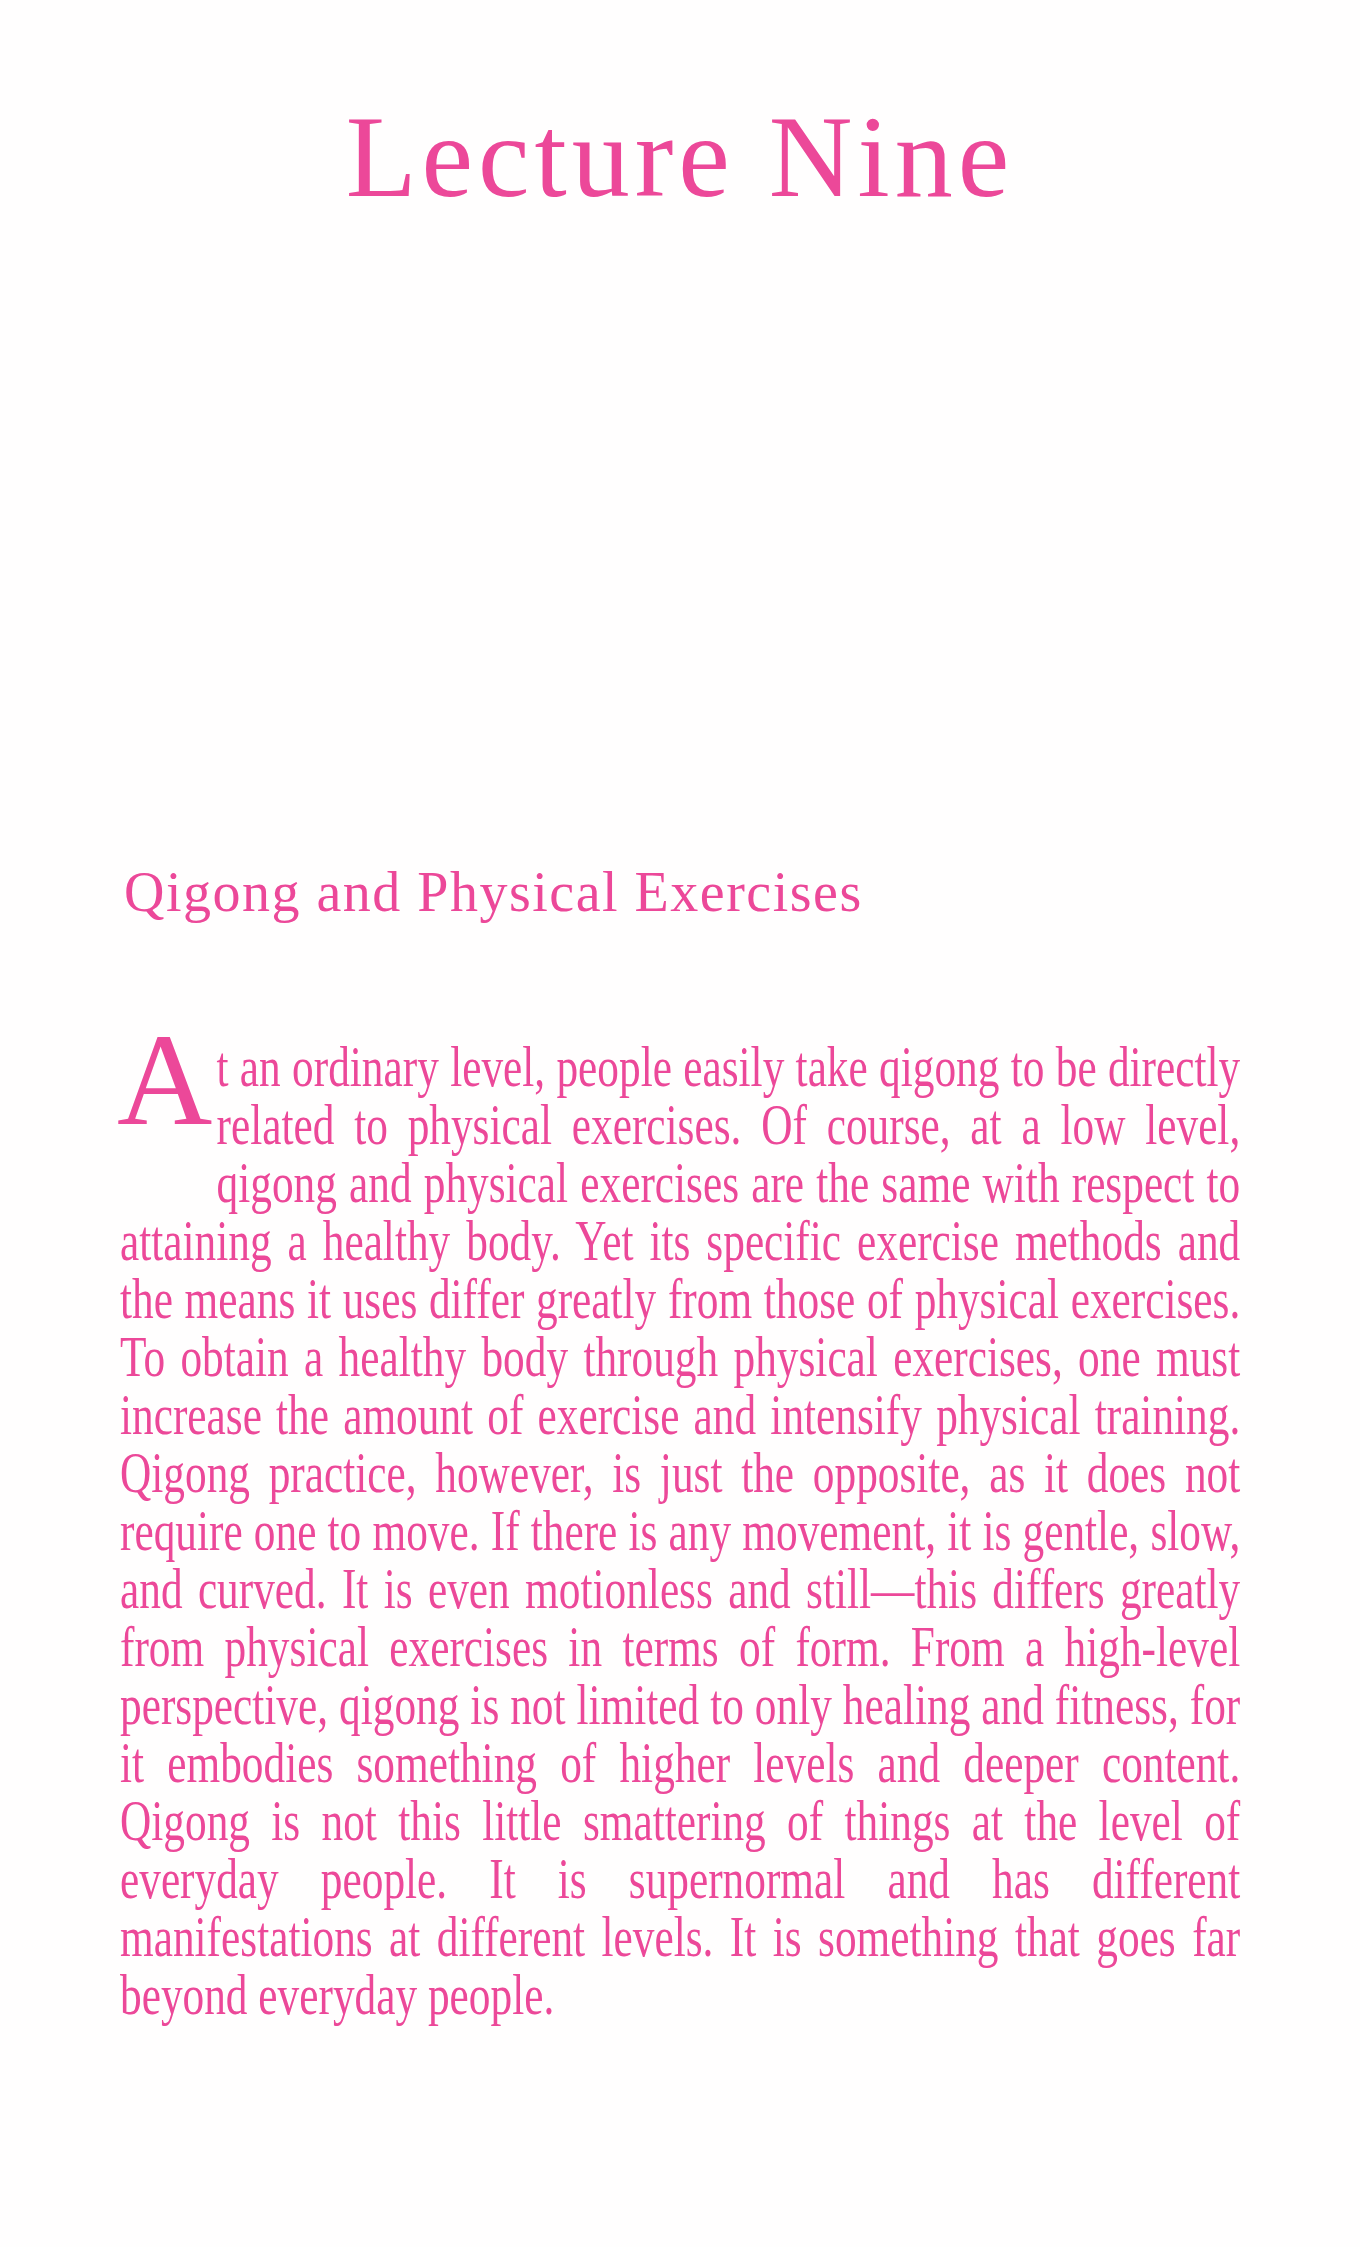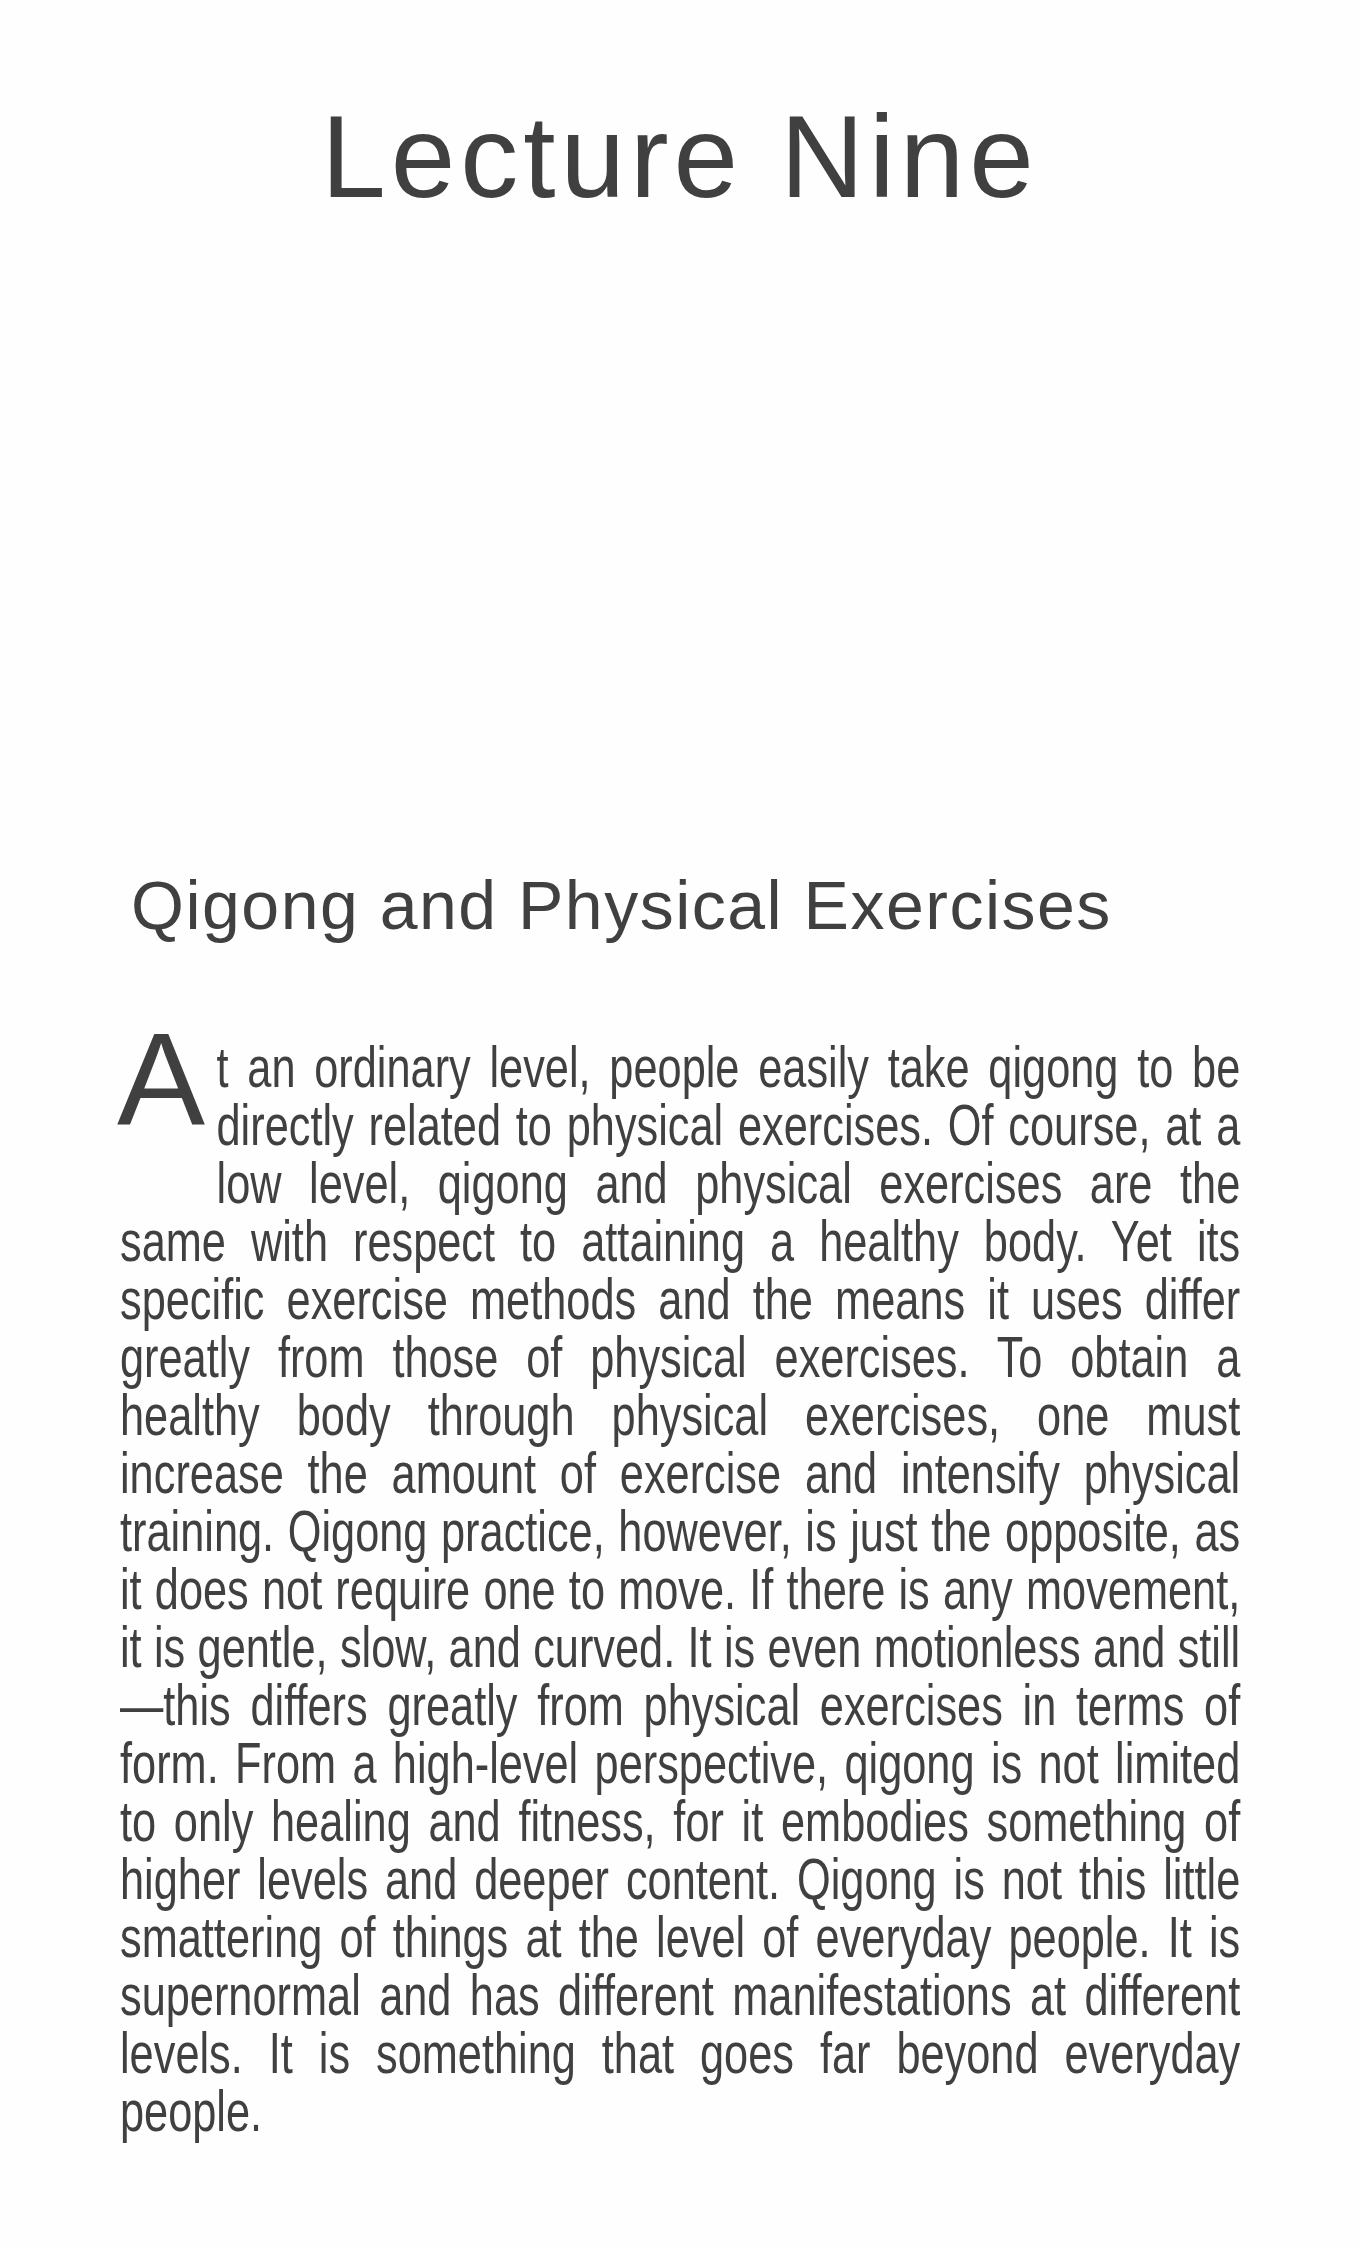--- a/index.html
+++ b/index.html
@@ -12,8 +12,8 @@
     width: 1360px;
     height: 2247px;
     background: #fffefe;
-    color: #404040;
-    font-family: Liberation Sans, sans-serif;
+    color: #ec4899;
+    font-family: Liberation Serif, serif;
     overflow: hidden;
   }
   .chapter-title {

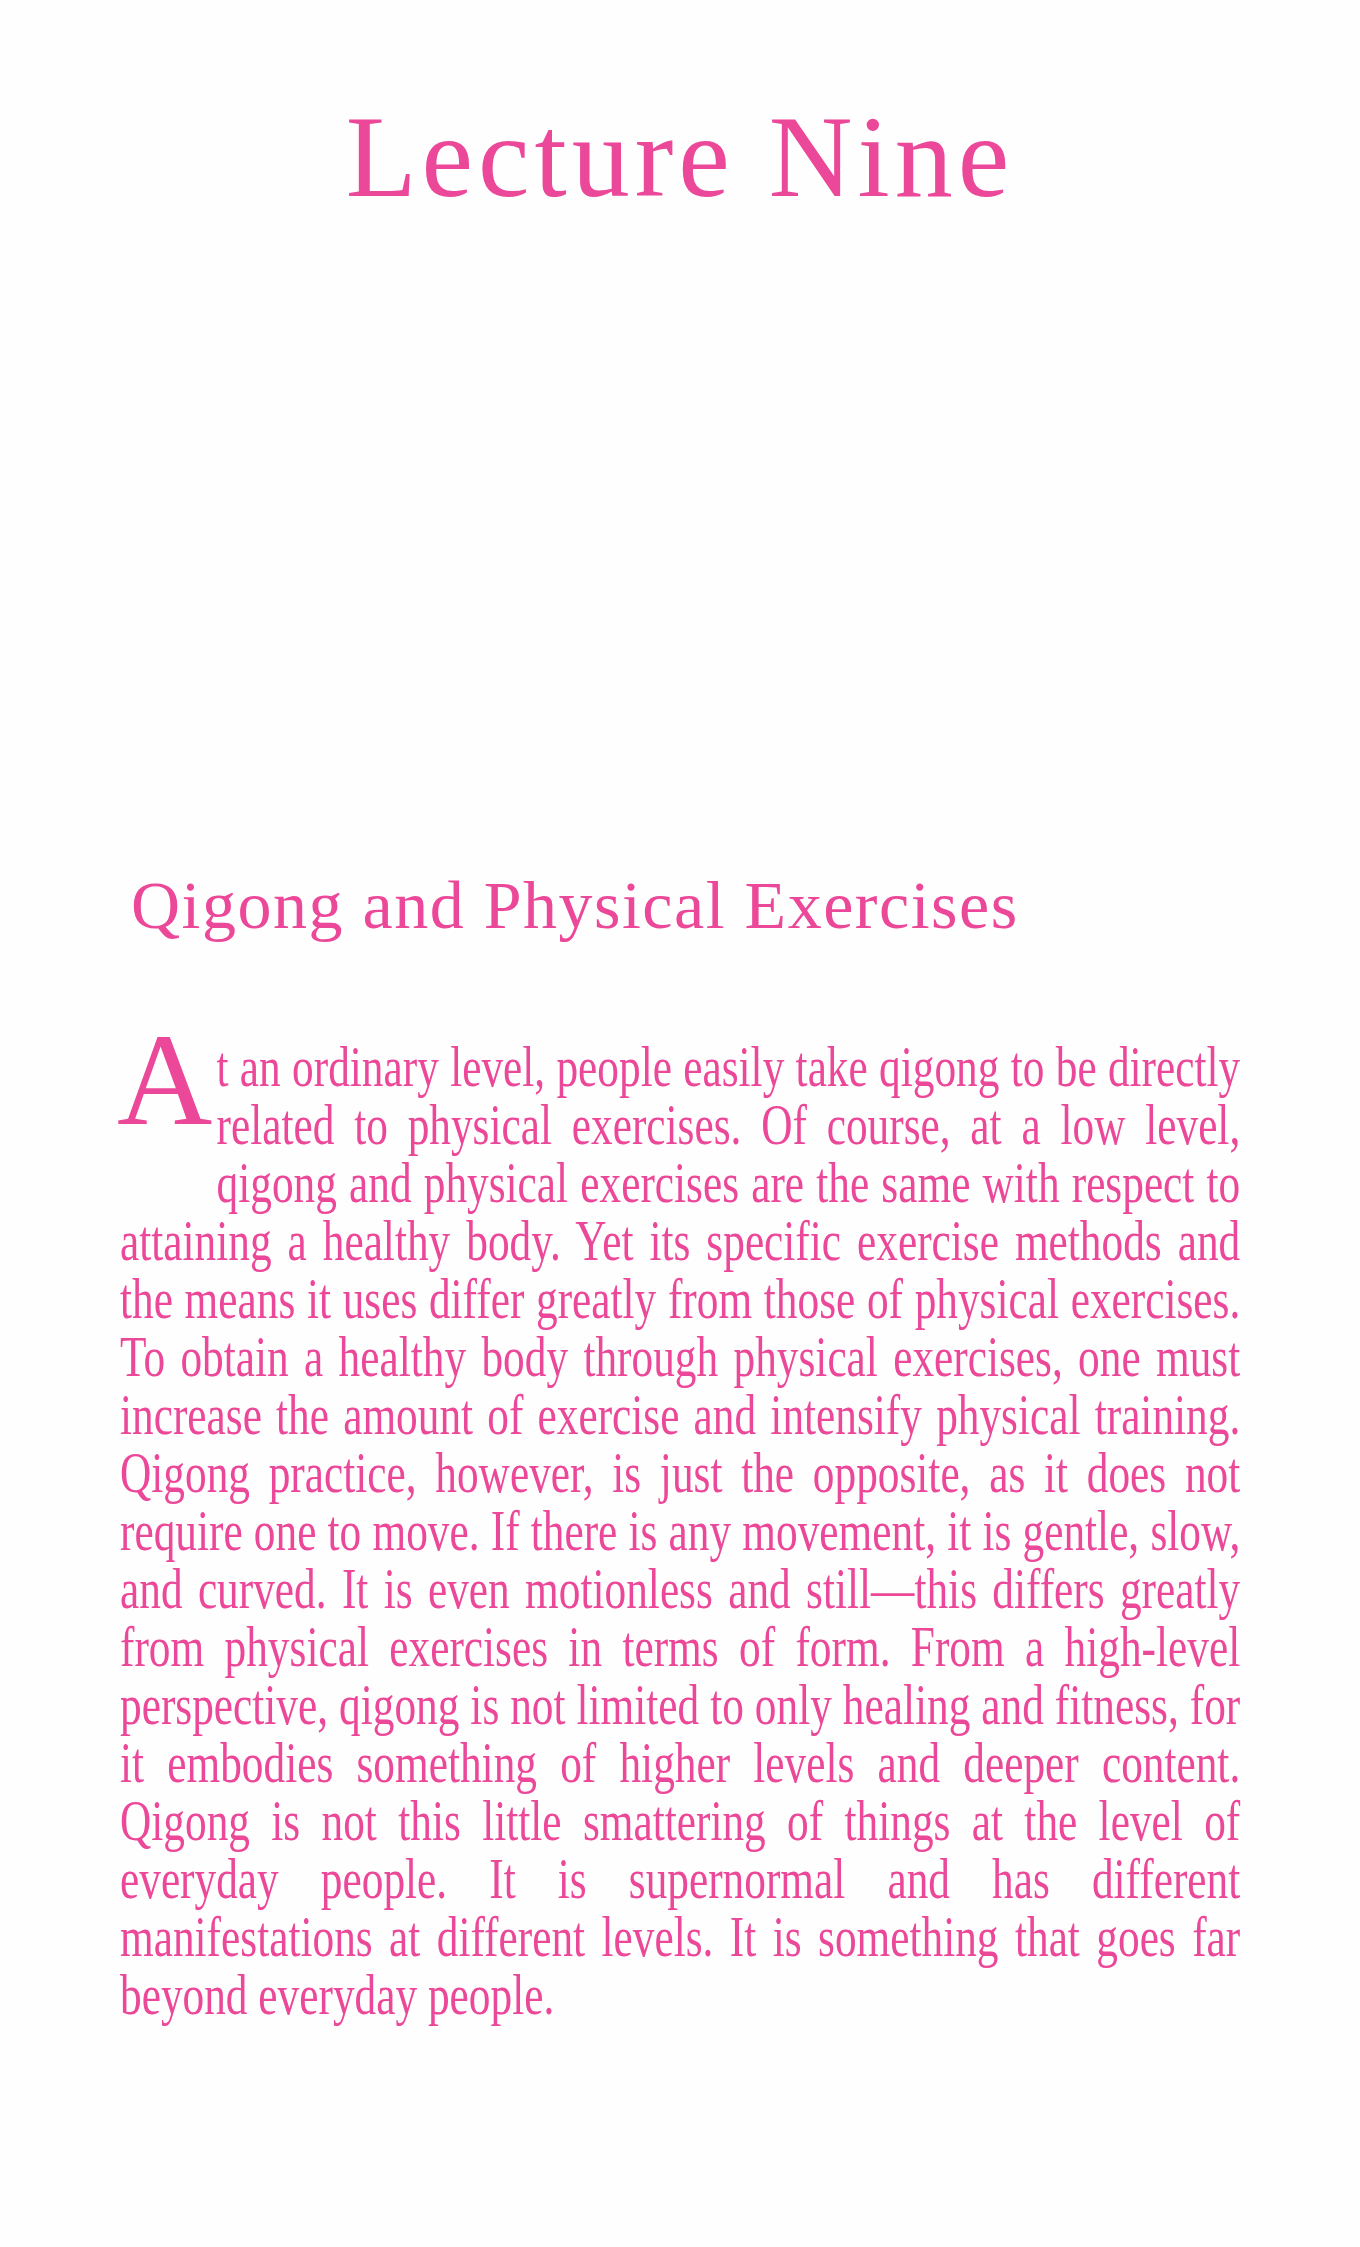--- a/index.html
+++ b/index.html
@@ -33,8 +33,8 @@
     position: absolute;
     top: 860px;
     left: 120px;
-    margin: 11px;
-    font-size: 68px;
+    margin: 4px;
+    font-size: 56px;
     font-weight: 400;
     line-height: 1;
     letter-spacing: 1.5px;

